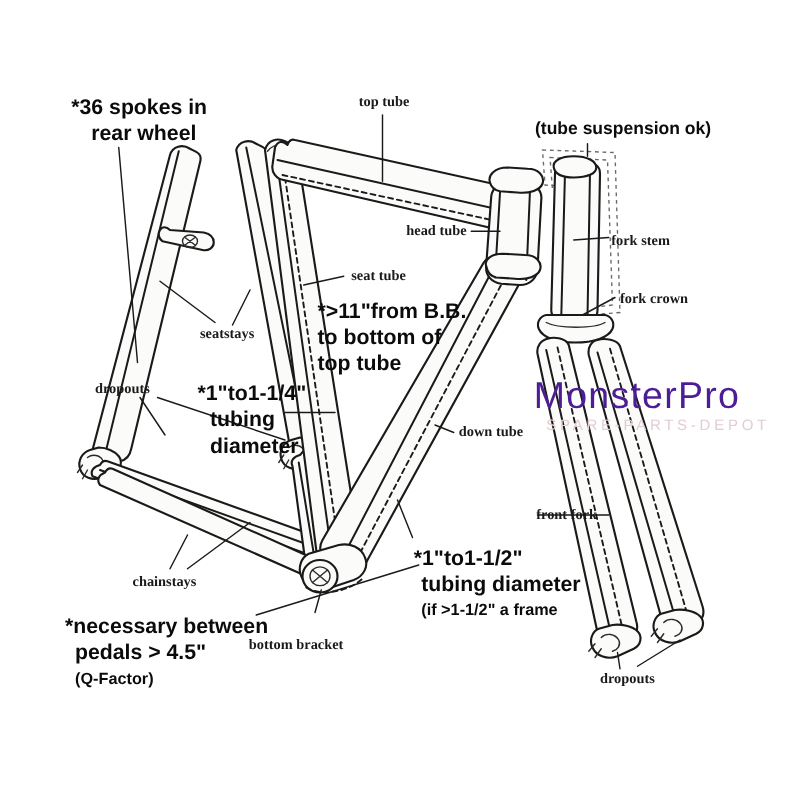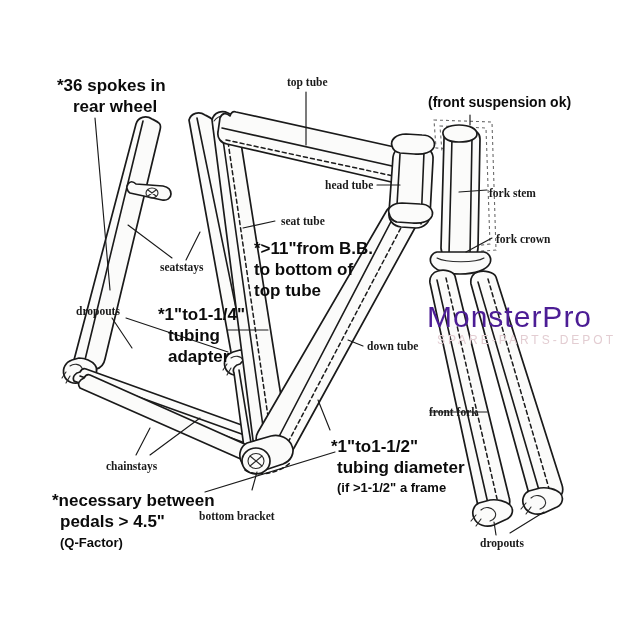--- a/index.html
+++ b/index.html
@@ -255,7 +255,7 @@
   <div class="lbl lbl-big" style="left:57px; top:76px;text-align:center;">*36 spokes in</div>
   <div class="lbl lbl-big" style="left:73px; top:97px;">rear wheel</div>
 
-  <div class="lbl lbl-mid" style="left:428px; top:94px;">(front suspension ok)</div>
+  <div class="lbl lbl-mid" style="left:428px; top:94px;">(tube suspension ok)</div>
 
   <div class="lbl lbl-big" style="left:254px; top:239px;">*&gt;11"from B.B.</div>
   <div class="lbl lbl-big" style="left:254px; top:260px;">to bottom of</div>

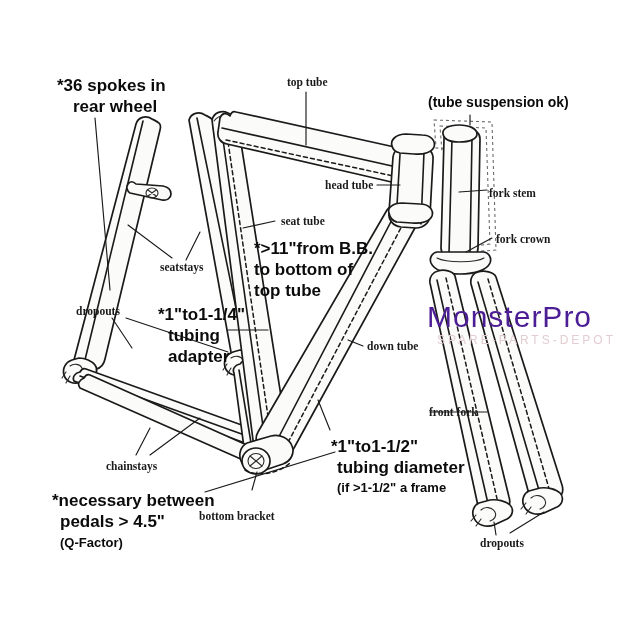--- a/index.html
+++ b/index.html
@@ -263,7 +263,7 @@
 
   <div class="lbl lbl-big" style="left:158px; top:305px;">*1"to1-1/4"</div>
   <div class="lbl lbl-big" style="left:168px; top:326px;">tubing</div>
-  <div class="lbl lbl-big" style="left:168px; top:347px;">adapter</div>
+  <div class="lbl lbl-big" style="left:168px; top:347px;">diameter</div>
 
   <div class="lbl lbl-big" style="left:331px; top:437px;">*1"to1-1/2"</div>
   <div class="lbl lbl-big" style="left:337px; top:458px;">tubing diameter</div>

